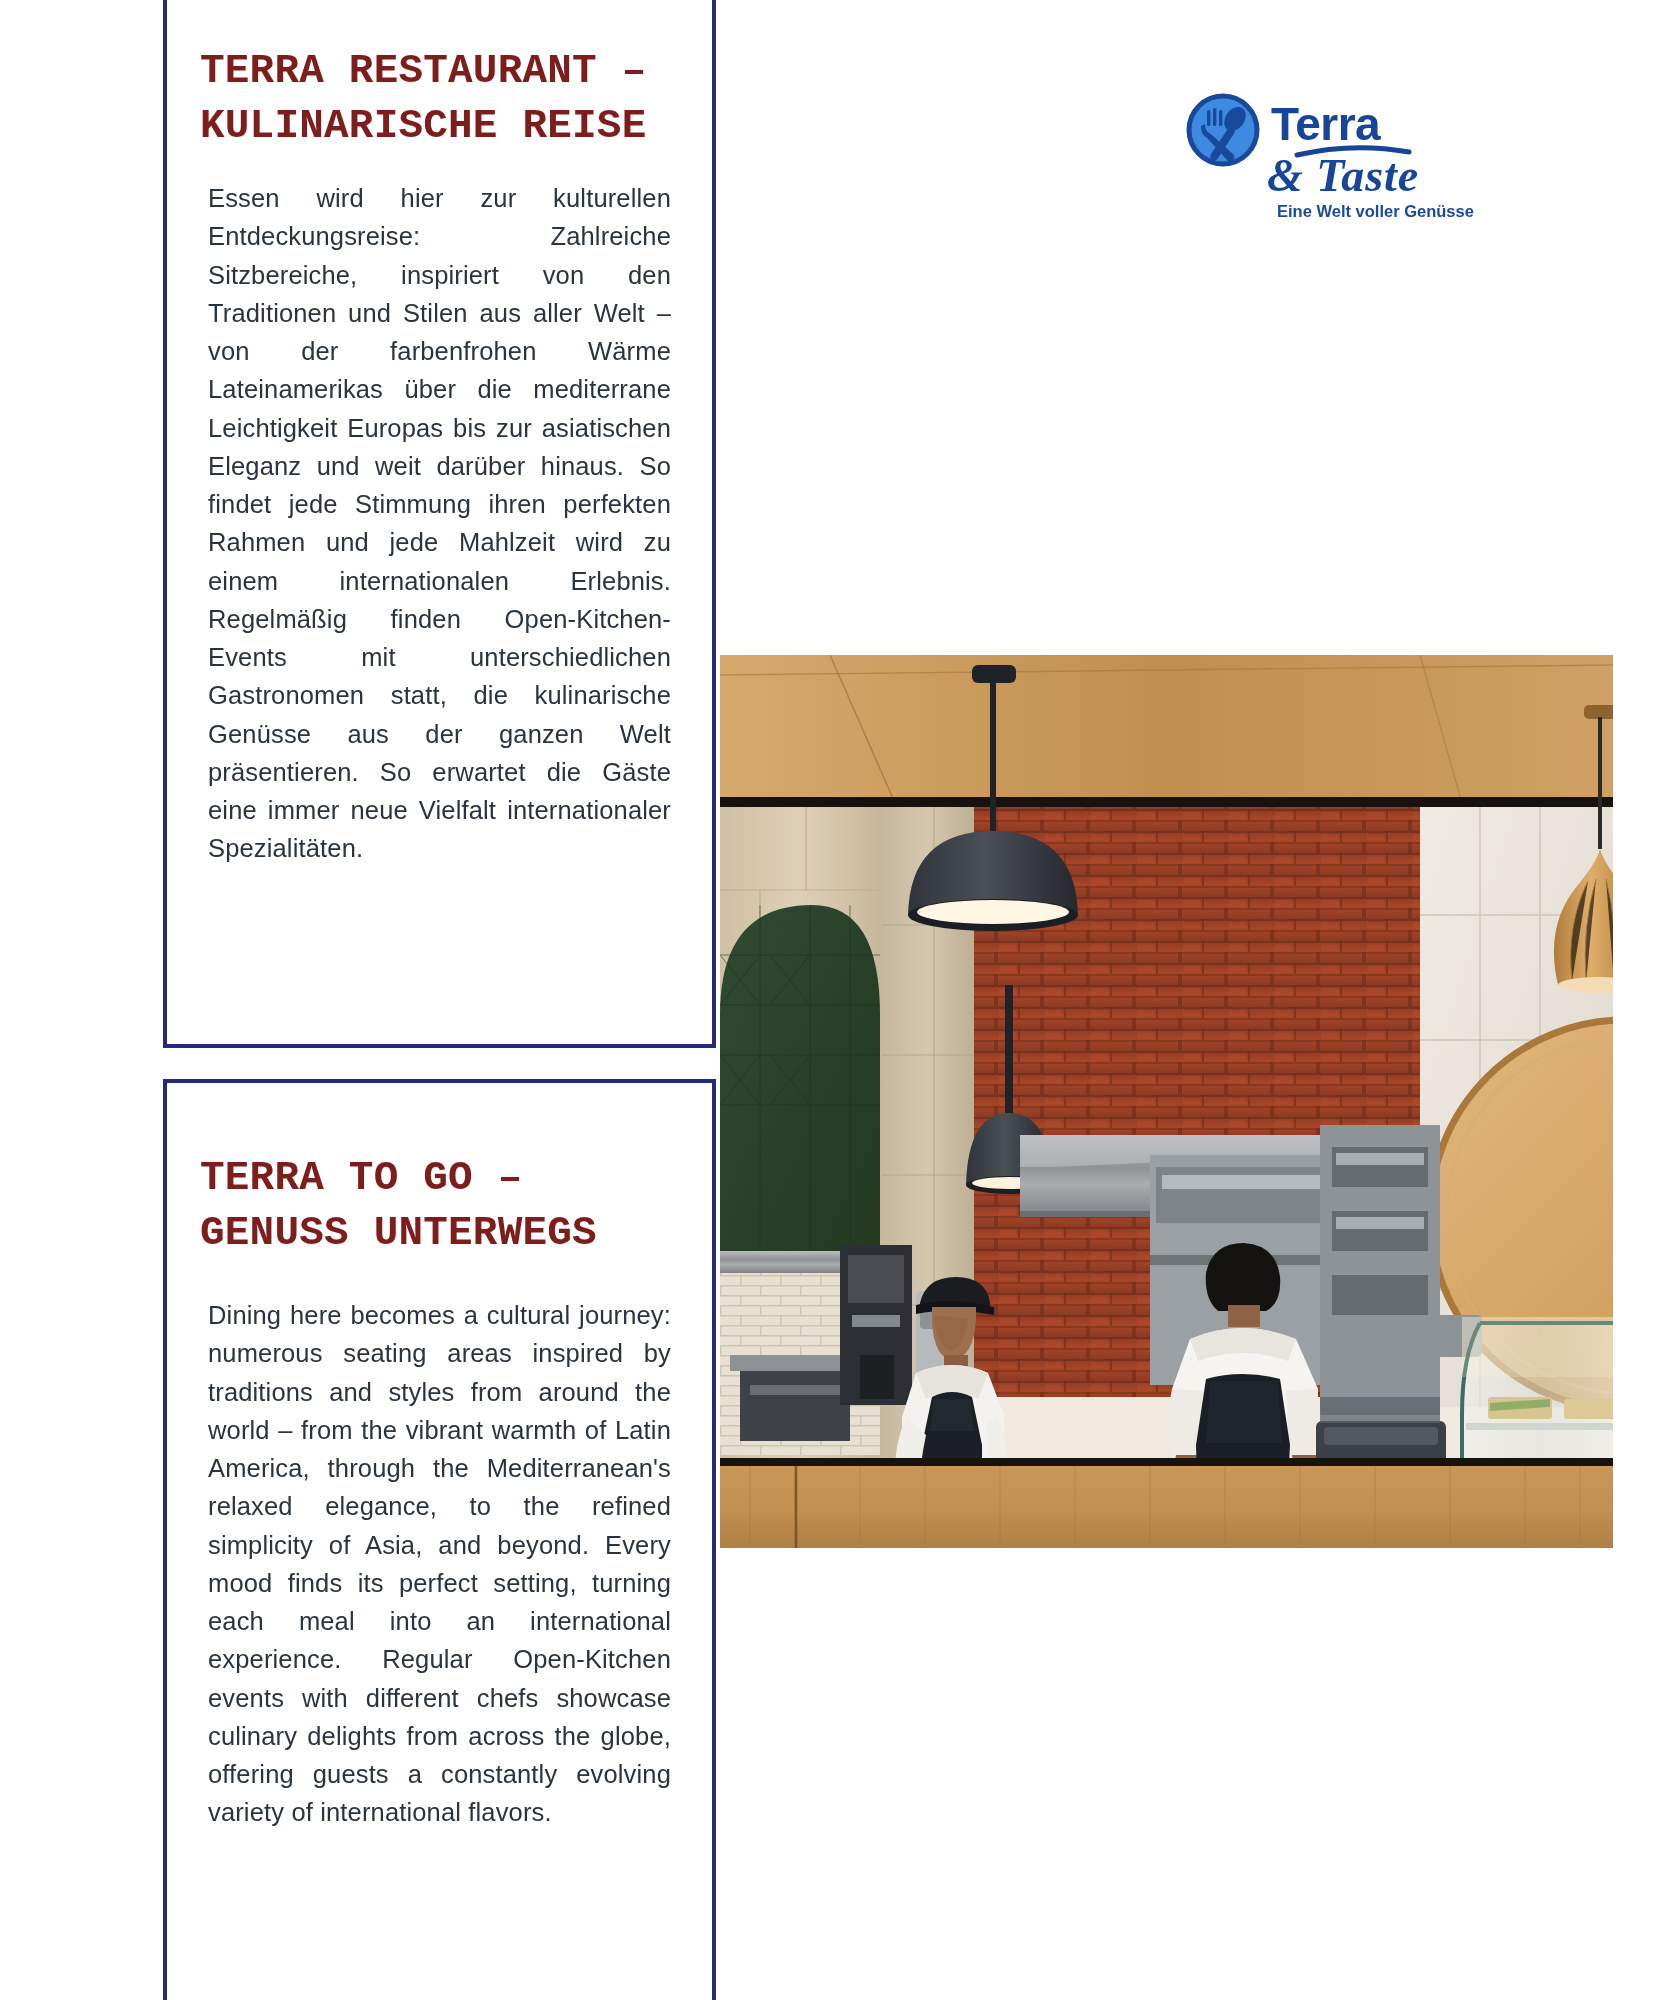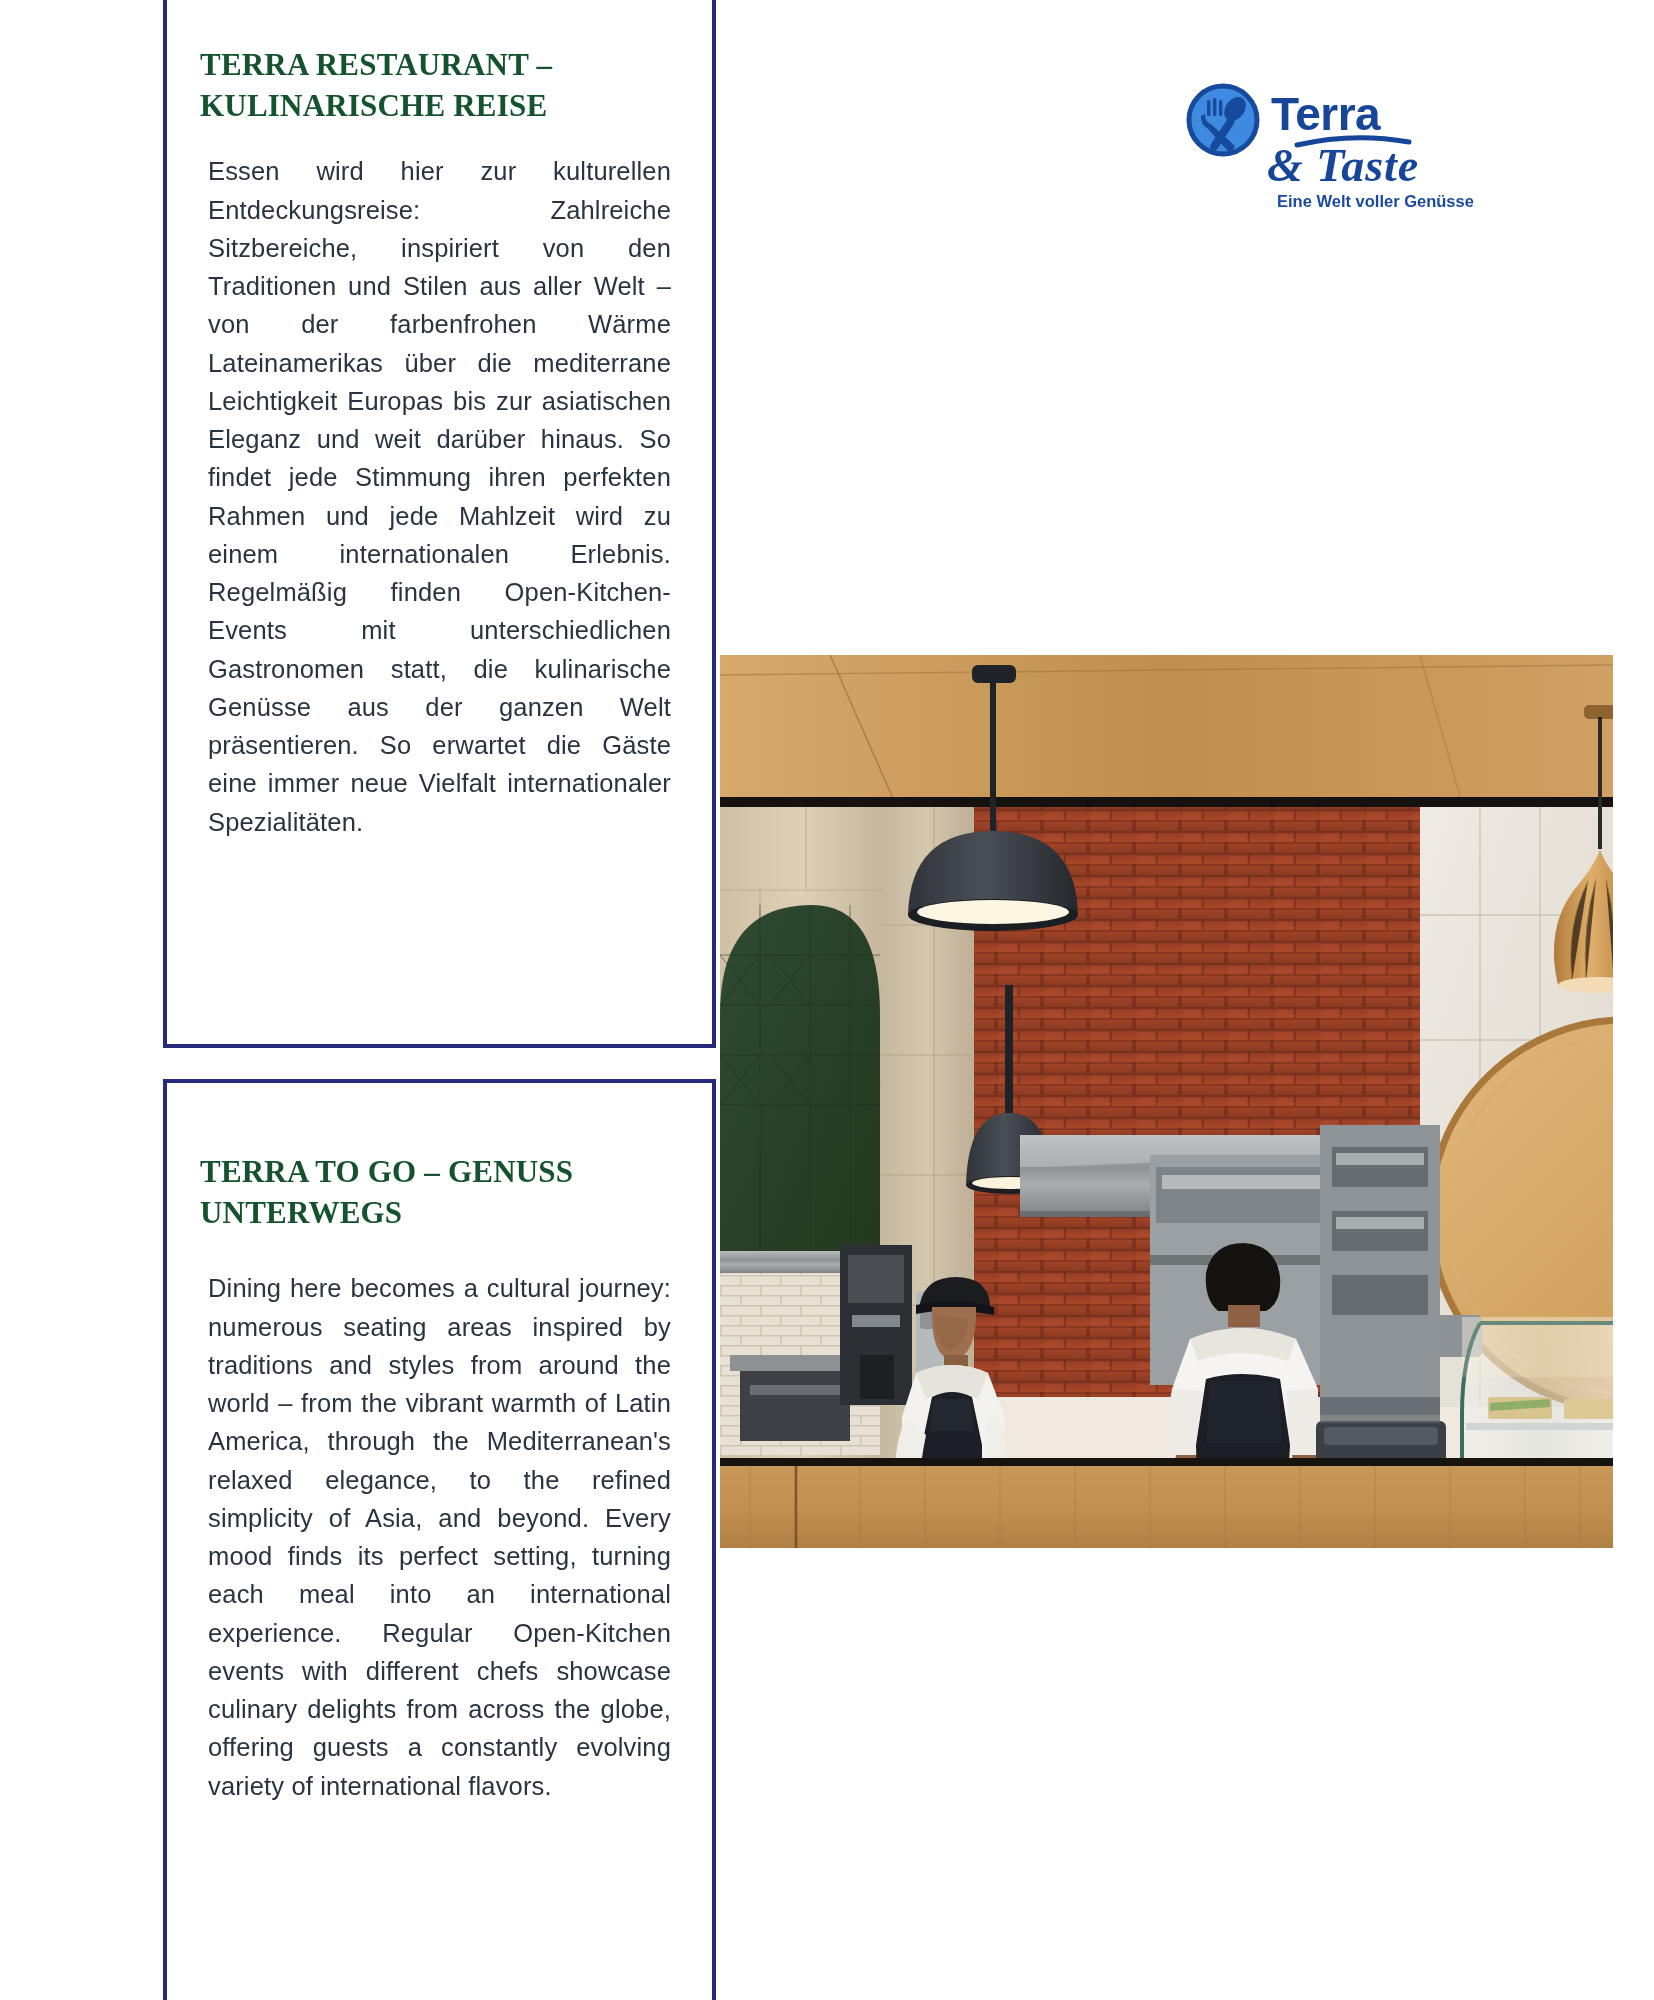--- a/index.html
+++ b/index.html
@@ -56,12 +56,12 @@
   #card-togo .card-inner { padding-top: 68px; }
 
   .card-title {
-    font-family: Liberation Serif, serif;
-    font-size: 31px;
+    font-family: Liberation Mono, monospace;
+    font-size: 41px;
     font-weight: bold;
     line-height: 1.33;
     letter-spacing: 0.2px;
-    color: #14532d;
+    color: #7f1d1d;
     margin: 0 0 26px 0;
     text-transform: uppercase;
   }

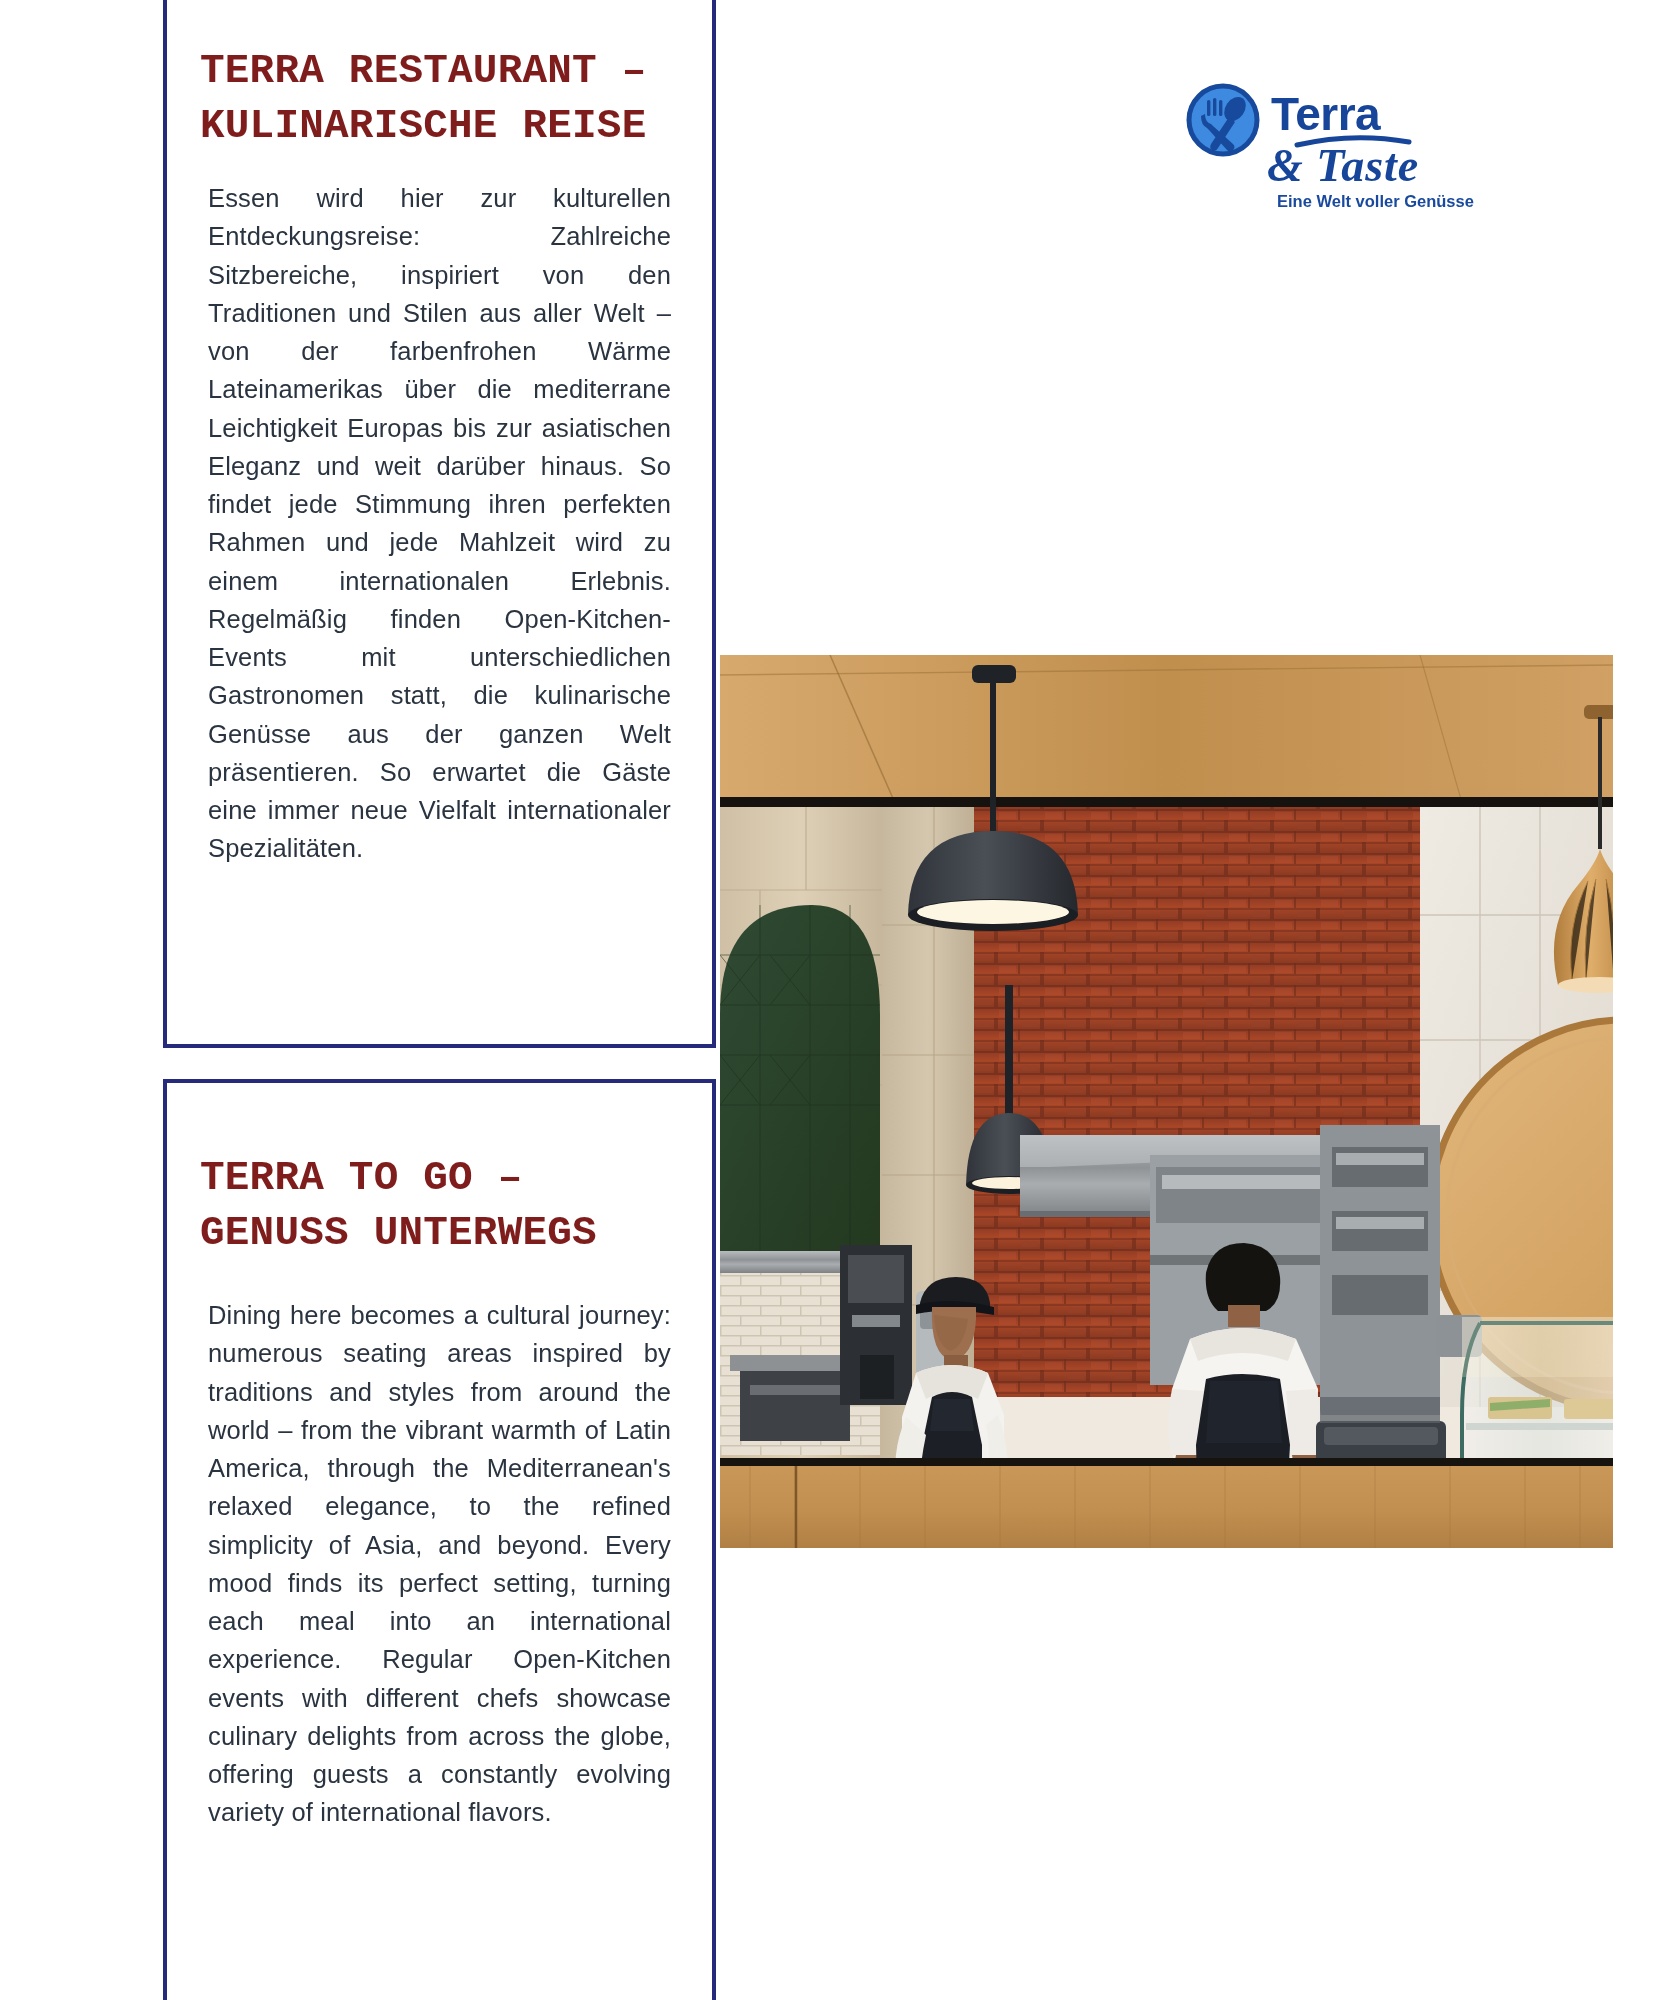--- a/index.html
+++ b/index.html
@@ -82,7 +82,7 @@
   .logo {
     position: absolute;
     left: 1185px;
-    top: 82px;
+    top: 92px;
     width: 290px;
     height: 135px;
     z-index: 4;

